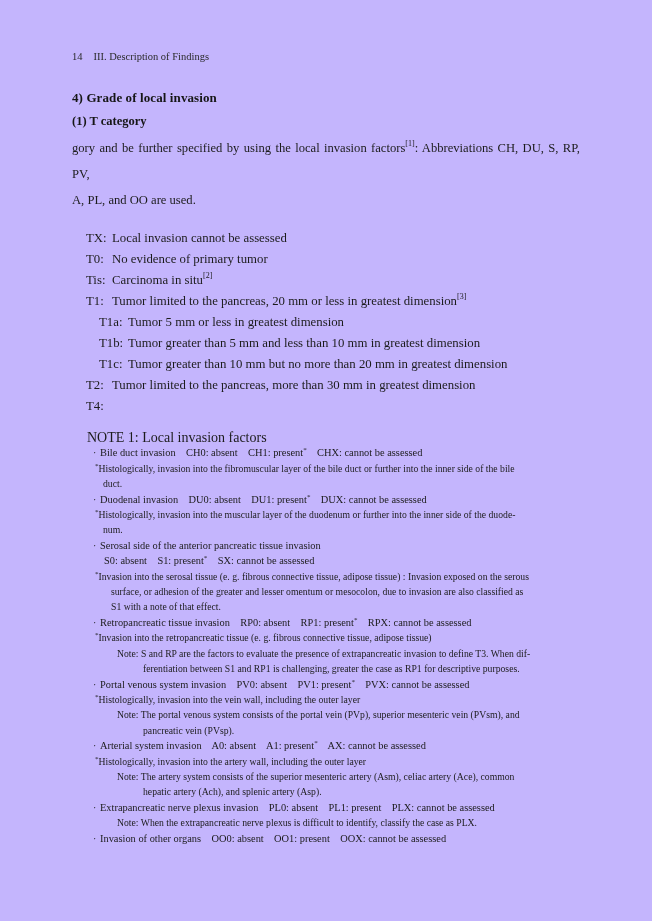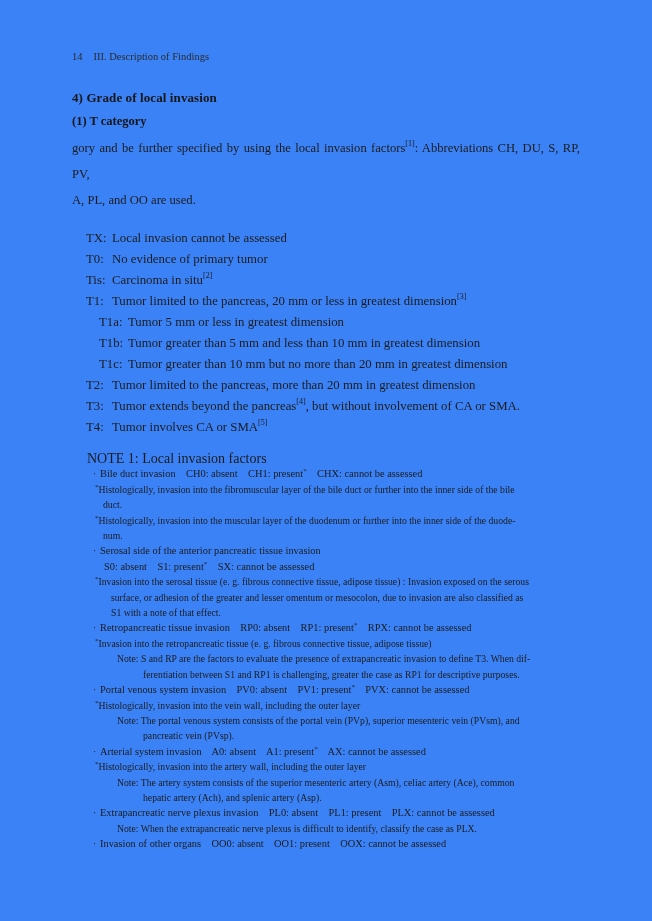--- a/index.html
+++ b/index.html
@@ -6,7 +6,7 @@
   .page{
     position:relative;
     width:652px;height:921px;
-    background:#3b82f6;
+    background:#c4b5fd;
     color:#1c1c1c;
     font-family:"Liberation Serif", serif;
     box-sizing:border-box;

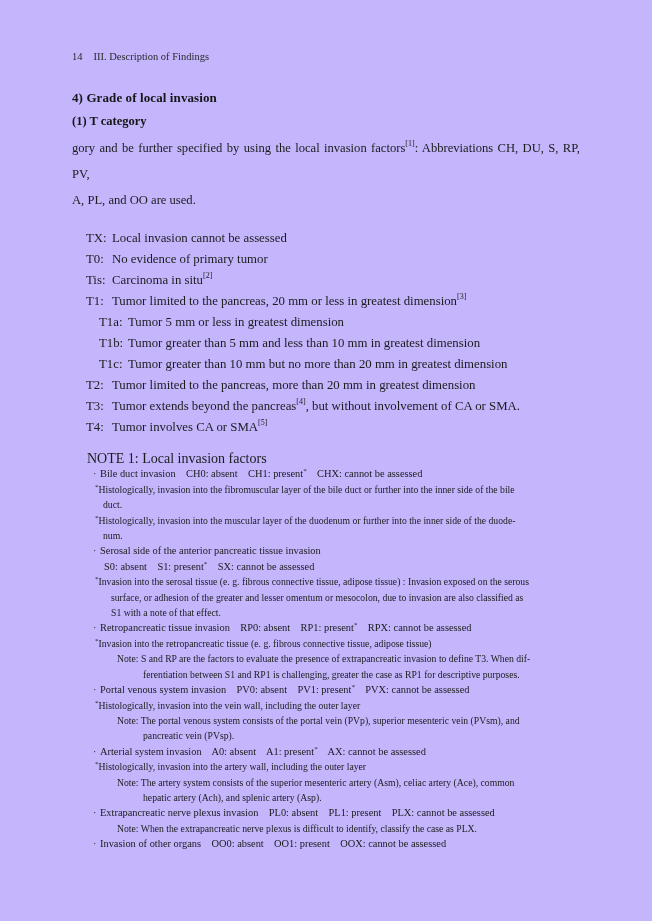--- a/index.html
+++ b/index.html
@@ -85,7 +85,7 @@
 
   <div class="trow indent"><span class="tlabel">T1c:</span><span class="ttext"><span>Tumor greater than 10 mm but no more than 20 mm in greatest dimension</span></span></div>
 
-  <div class="trow"><span class="tlabel">T2:</span><span class="ttext"><span>Tumor limited to the pancreas, more than 20 mm in greatest dimension</span></span></div>
+  <div class="trow"><span class="tlabel">T2:</span><span class="ttext"><span>Tumor limited to the pancreas, more than 30 mm in greatest dimension</span></span></div>
 
   <div class="trow"><span class="tlabel">T3:</span><span class="ttext"><span>Tumor extends beyond the pancreas</span><sup>[4]</sup><span>, but without involvement of CA or SMA.</span></span></div>
 

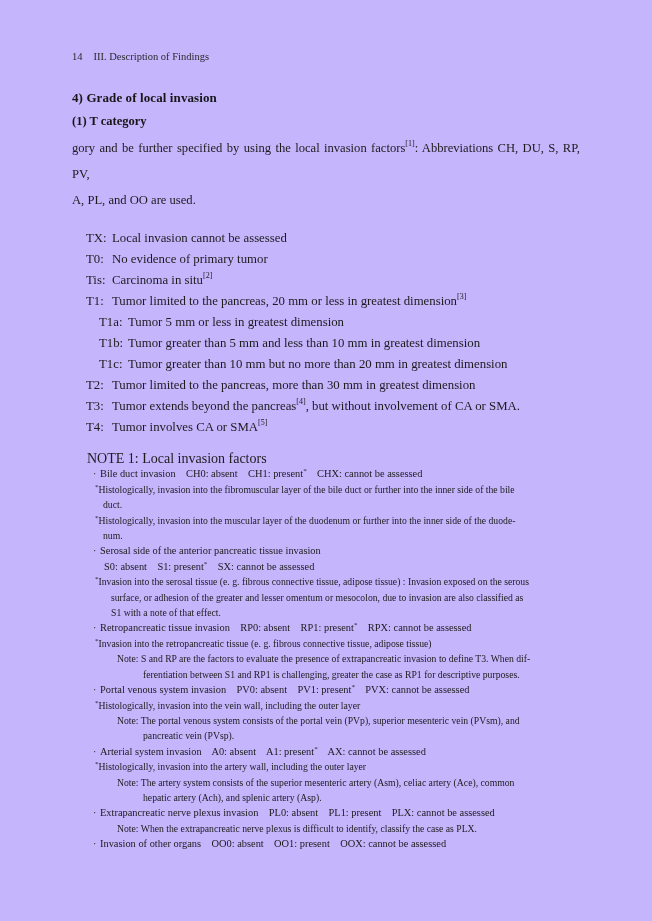--- a/index.html
+++ b/index.html
@@ -87,7 +87,6 @@
 
   <div class="trow"><span class="tlabel">T2:</span><span class="ttext"><span>Tumor limited to the pancreas, more than 30 mm in greatest dimension</span></span></div>
 
-  <div class="trow"><span class="tlabel">T3:</span><span class="ttext"><span>Tumor extends beyond the pancreas</span><sup>[4]</sup><span>, but without involvement of CA or SMA.</span></span></div>
 
   <div class="trow"><span class="tlabel">T4:</span><span class="ttext"><span>Tumor involves CA or SMA</span><sup>[5]</sup></span></div>
 </div>

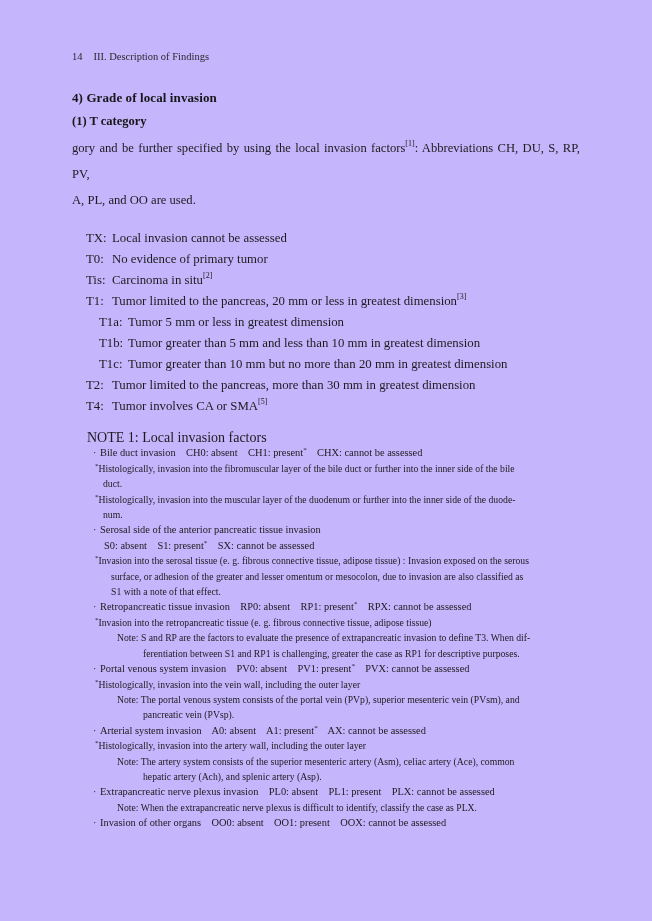--- a/index.html
+++ b/index.html
@@ -88,7 +88,7 @@
   <div class="trow"><span class="tlabel">T2:</span><span class="ttext"><span>Tumor limited to the pancreas, more than 30 mm in greatest dimension</span></span></div>
 
 
-  <div class="trow"><span class="tlabel">T4:</span><span class="ttext"><span>Tumor involves CA or SMA</span><sup>[5]</sup></span></div>
+  <div class="trow"><span class="tlabel">T4:</span></div>
 </div>
 
   <div class="note">

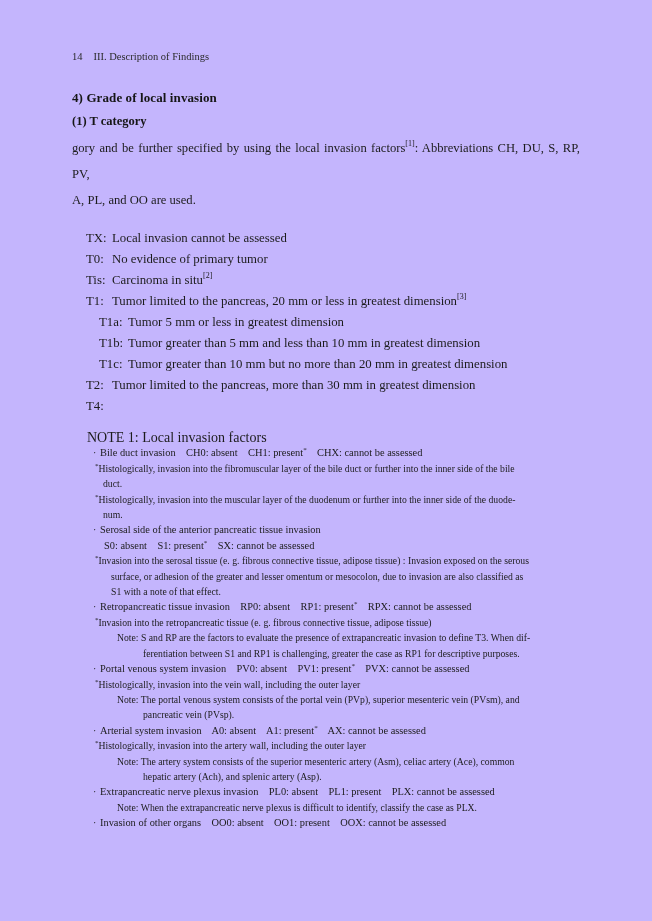--- a/index.html
+++ b/index.html
@@ -100,6 +100,7 @@
 
   <div class="nline k-cont"><span>duct.</span></div>
 
+  <div class="nline k-bullet"><span class="bullet">·</span><span>Duodenal invasion    DU0: absent    DU1: present</span><sup>*</sup><span>    DUX: cannot be assessed</span></div>
 
   <div class="nline k-fn"><sup>*</sup><span>Histologically, invasion into the muscular layer of the duodenum or further into the inner side of the duode-</span></div>
 

